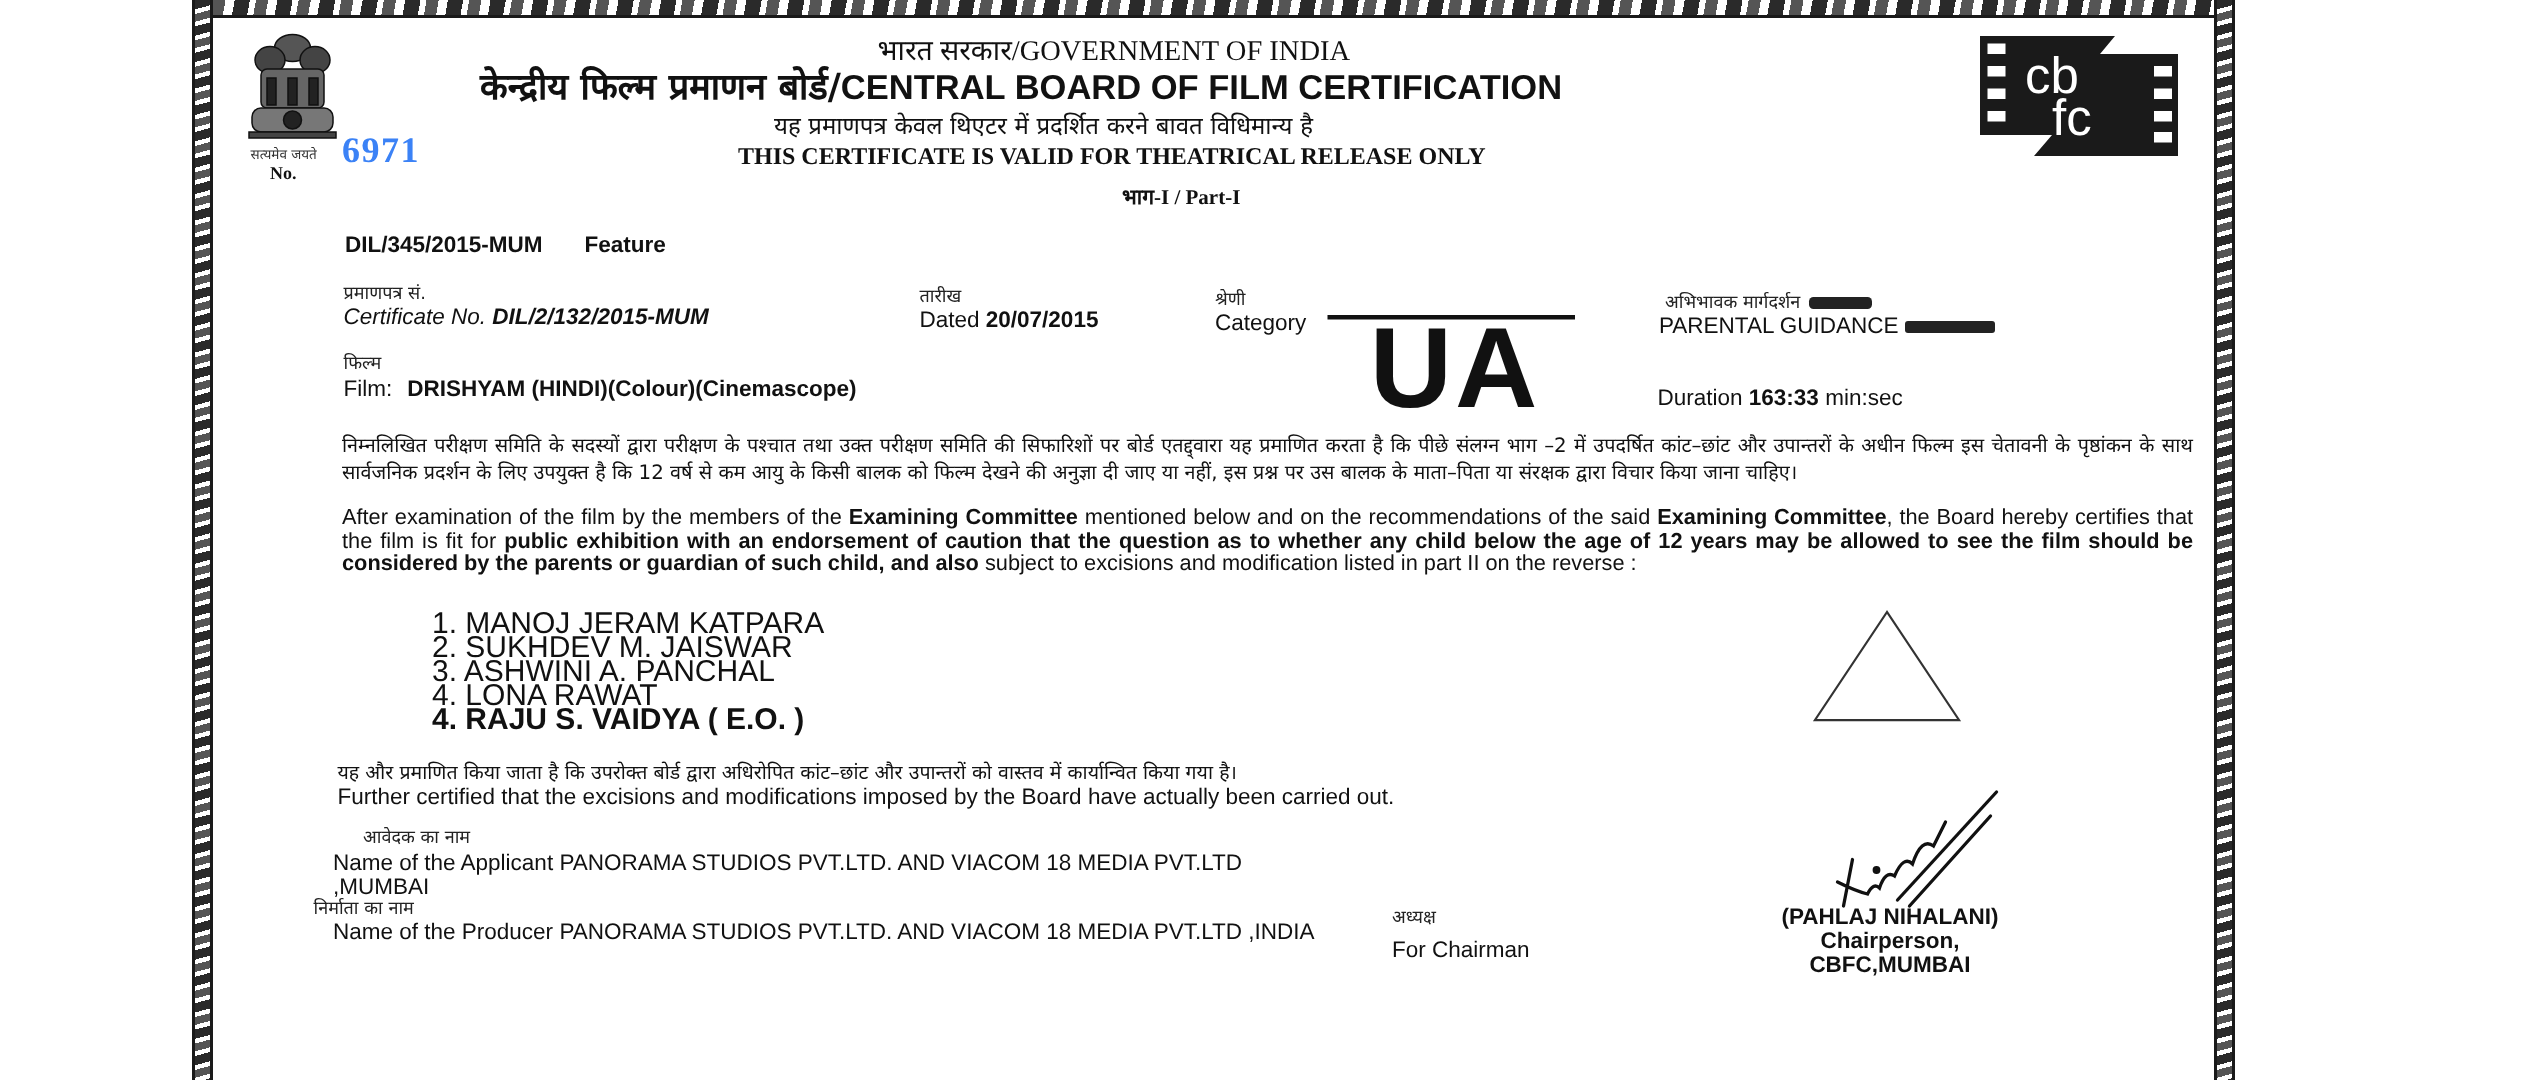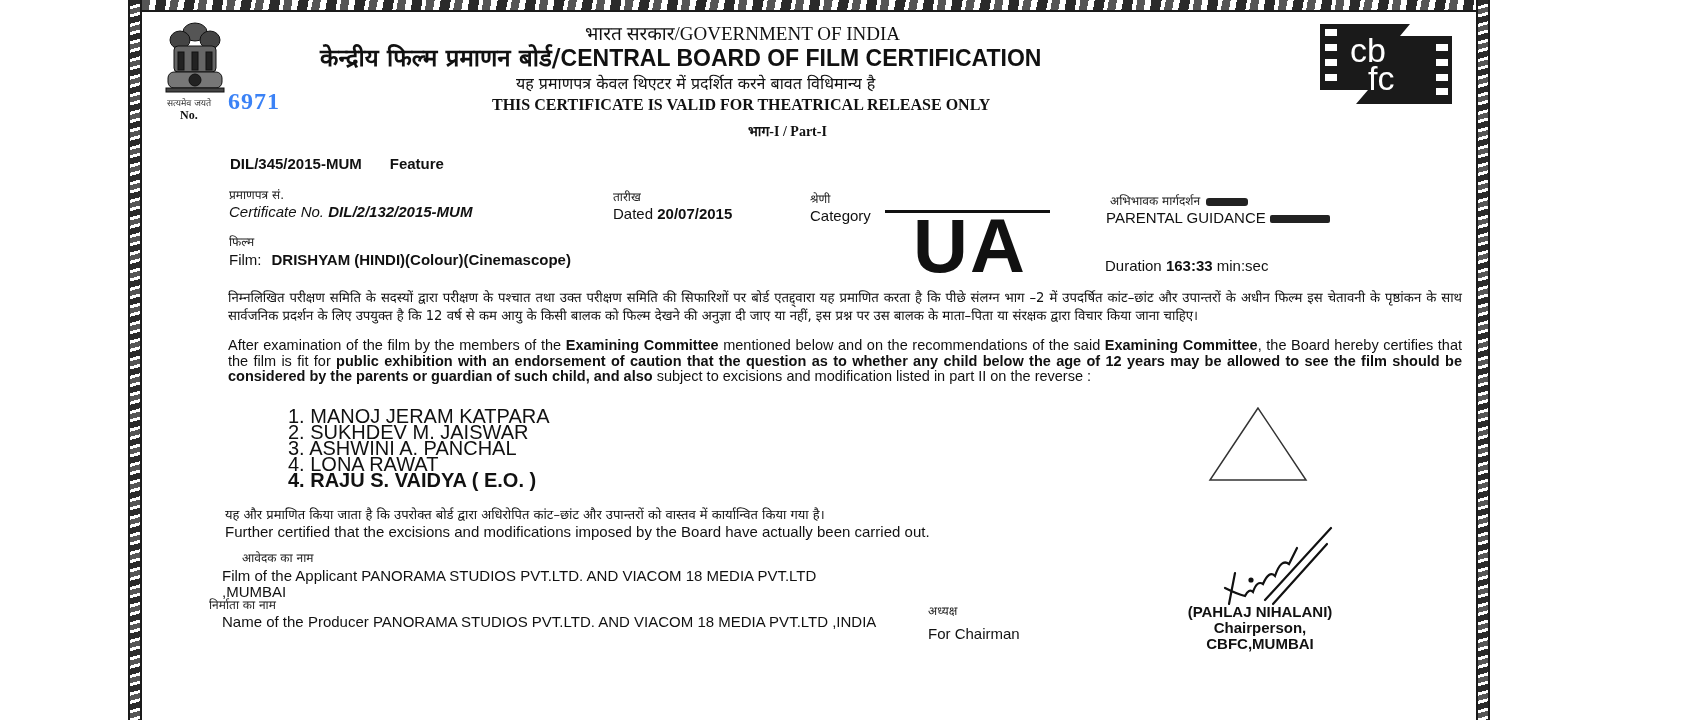--- a/index.html
+++ b/index.html
@@ -196,7 +196,7 @@
 <p class="fc-en">Further certified that the excisions and modifications imposed by the Board have actually been carried out.</p>
 
 <span class="abs hi small-hi app-hi">आवेदक का नाम</span>
-<p class="app-en"><span>Film of the Applicant</span> <span>PANORAMA STUDIOS PVT.LTD. AND VIACOM 18 MEDIA PVT.LTD ,MUMBAI</span></p>
+<p class="app-en"><span>Name of the Applicant</span> <span>PANORAMA STUDIOS PVT.LTD. AND VIACOM 18 MEDIA PVT.LTD ,MUMBAI</span></p>
 
 <span class="abs hi small-hi prod-hi">निर्माता का नाम</span>
 <p class="prod-en"><span>Name of the Producer</span> <span> PANORAMA STUDIOS PVT.LTD. AND VIACOM 18 MEDIA PVT.LTD ,INDIA</span></p>

